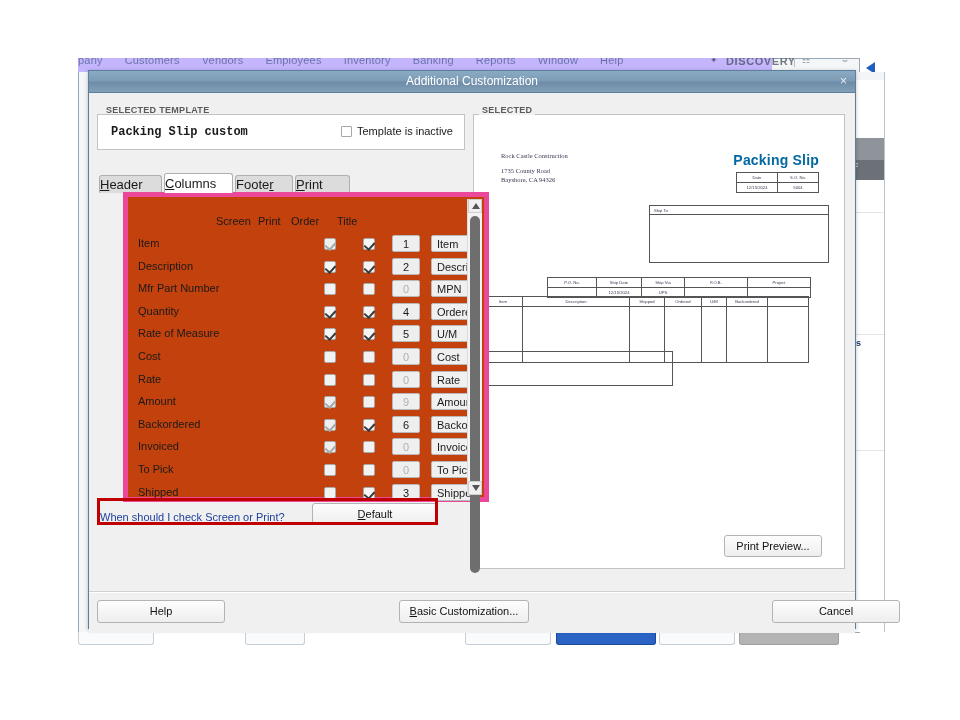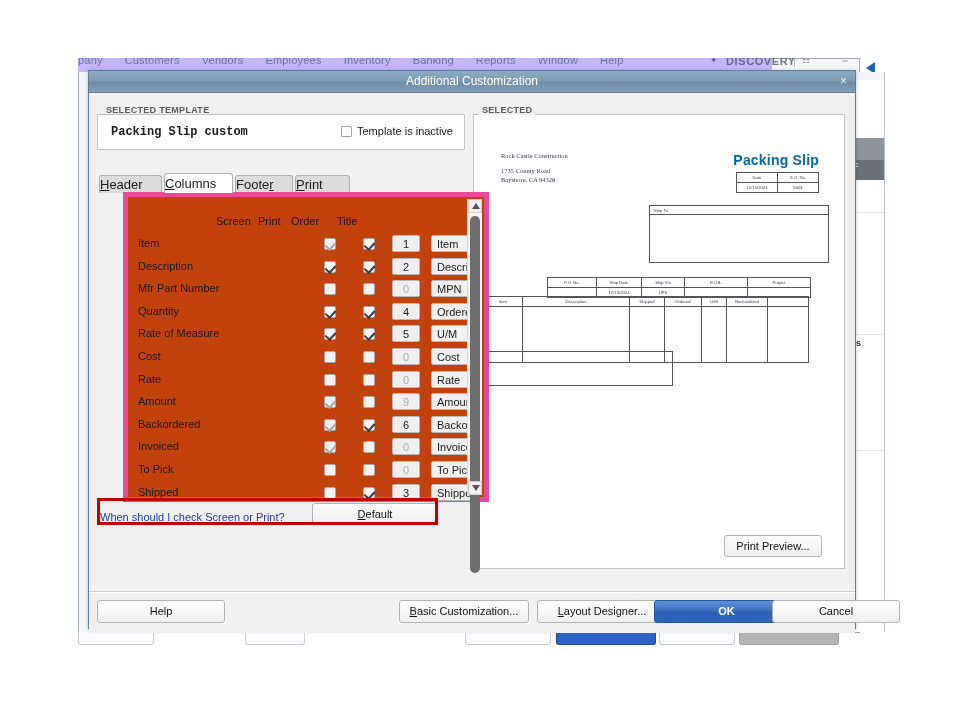--- a/index.html
+++ b/index.html
@@ -841,7 +841,6 @@
       <div class="sep"></div>
       <div class="btn btn-bottom btn-help">Help</div>
       <div class="btn btn-bottom btn-basic"><u>B</u>asic Customization...</div>
-      <div class="btn btn-bottom btn-layout"><u>L</u>ayout Designer...</div>
       <div class="btn btn-bottom btn-ok">OK</div>
       <div class="btn btn-bottom btn-cancel">Cancel</div>
     </div>

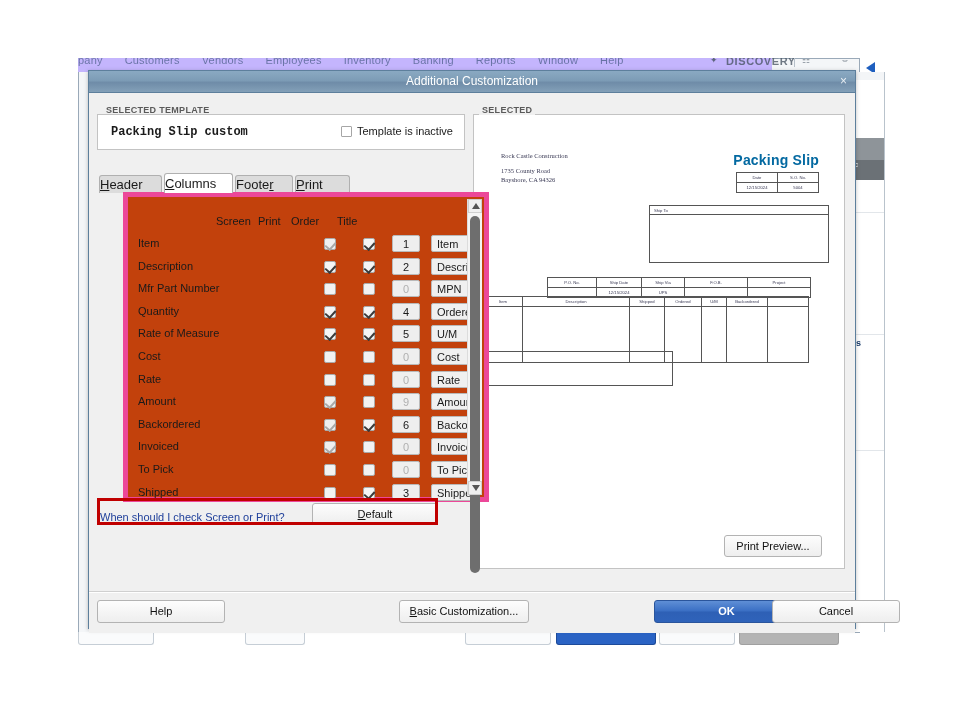--- a/index.html
+++ b/index.html
@@ -841,7 +841,6 @@
       <div class="sep"></div>
       <div class="btn btn-bottom btn-help">Help</div>
       <div class="btn btn-bottom btn-basic"><u>B</u>asic Customization...</div>
-      <div class="btn btn-bottom btn-ok">OK</div>
       <div class="btn btn-bottom btn-cancel">Cancel</div>
     </div>
   </div>

